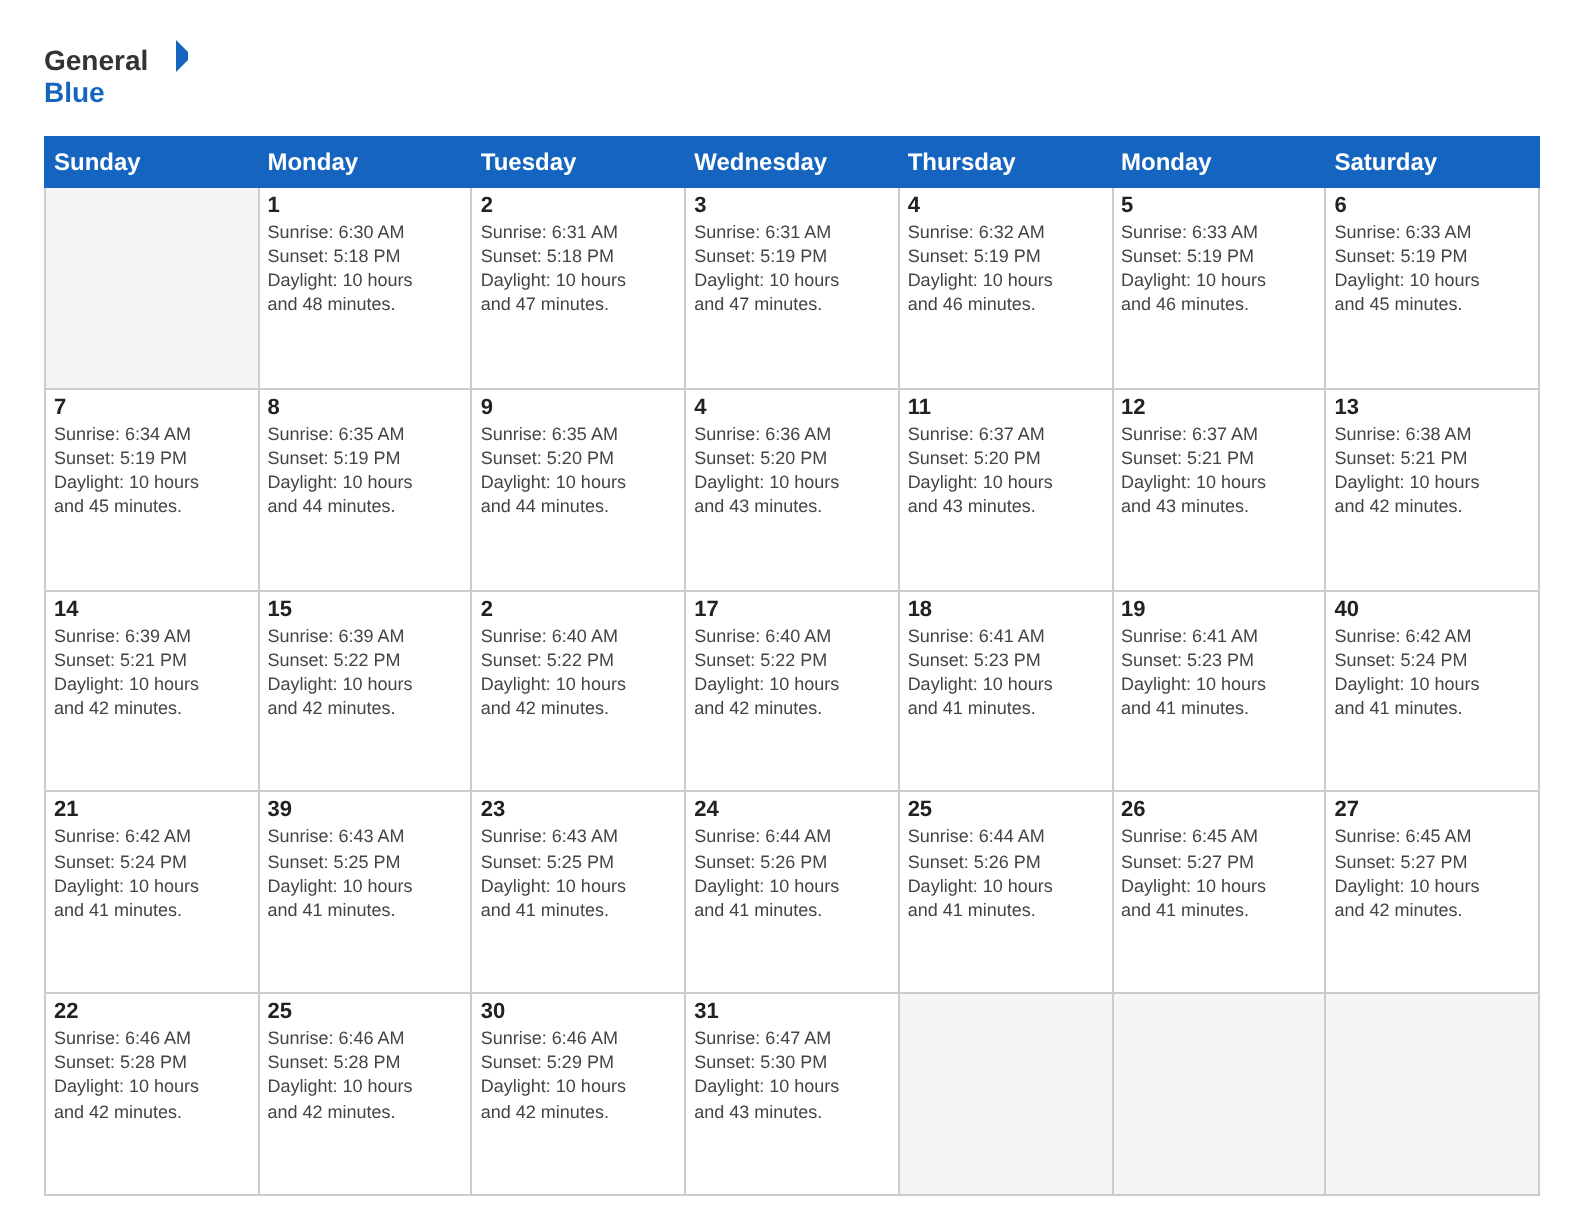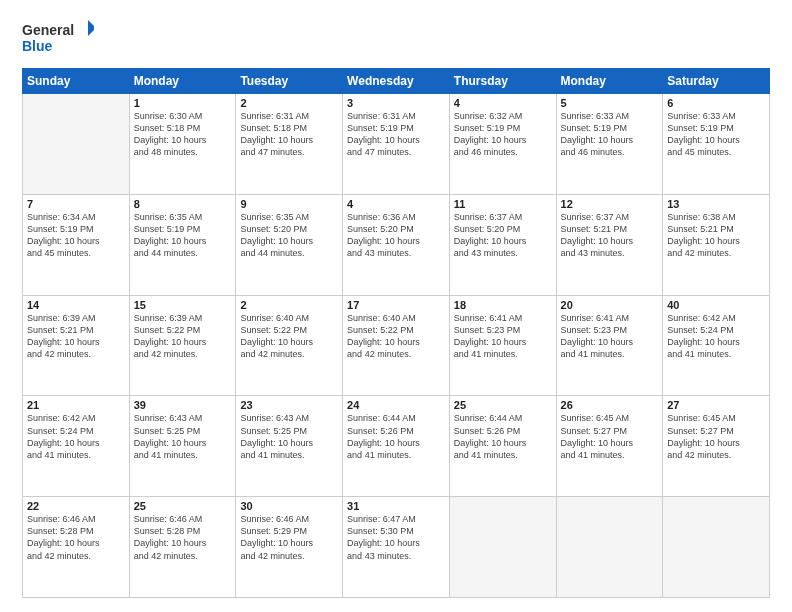--- a/index.html
+++ b/index.html
@@ -195,7 +195,7 @@
             <div class="day-info">Sunrise: 6:41 AM<br>Sunset: 5:23 PM<br>Daylight: 10 hours<br>and 41 minutes.</div>
           </td>
           <td>
-            <span class="day-num">20</span>
+            <span class="day-num">19</span>
             <div class="day-info">Sunrise: 6:41 AM<br>Sunset: 5:23 PM<br>Daylight: 10 hours<br>and 41 minutes.</div>
           </td>
           <td>

